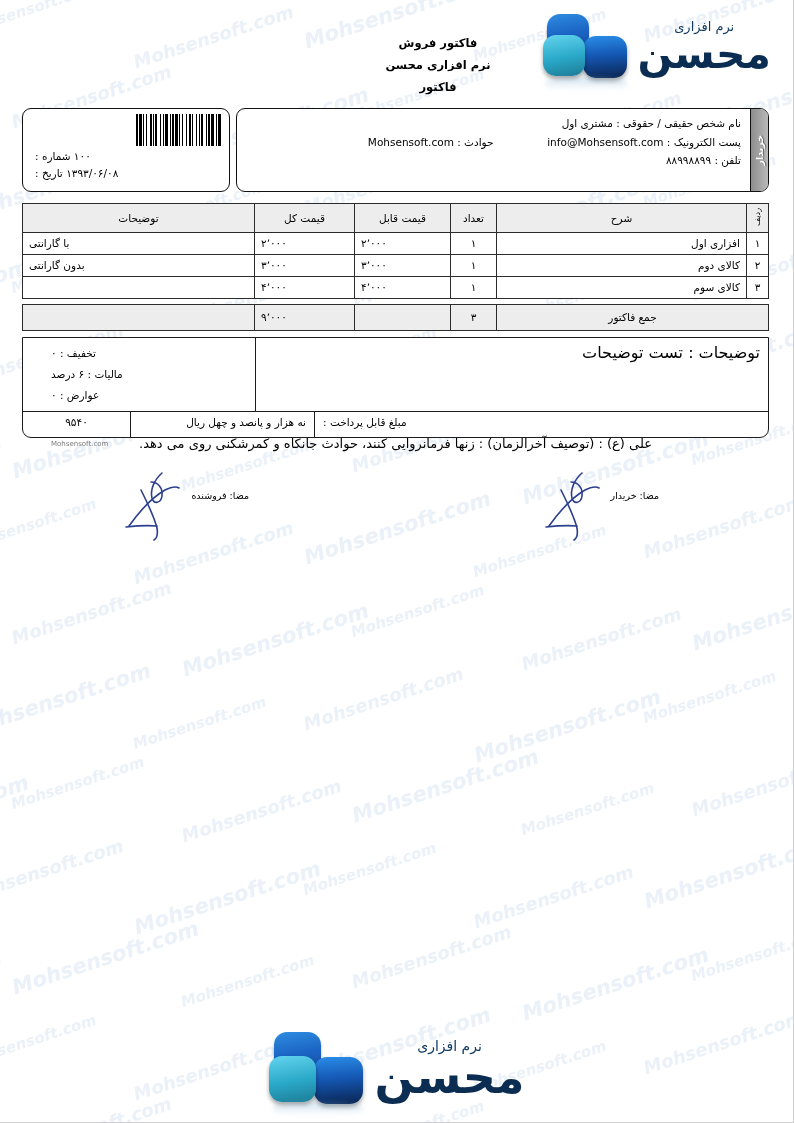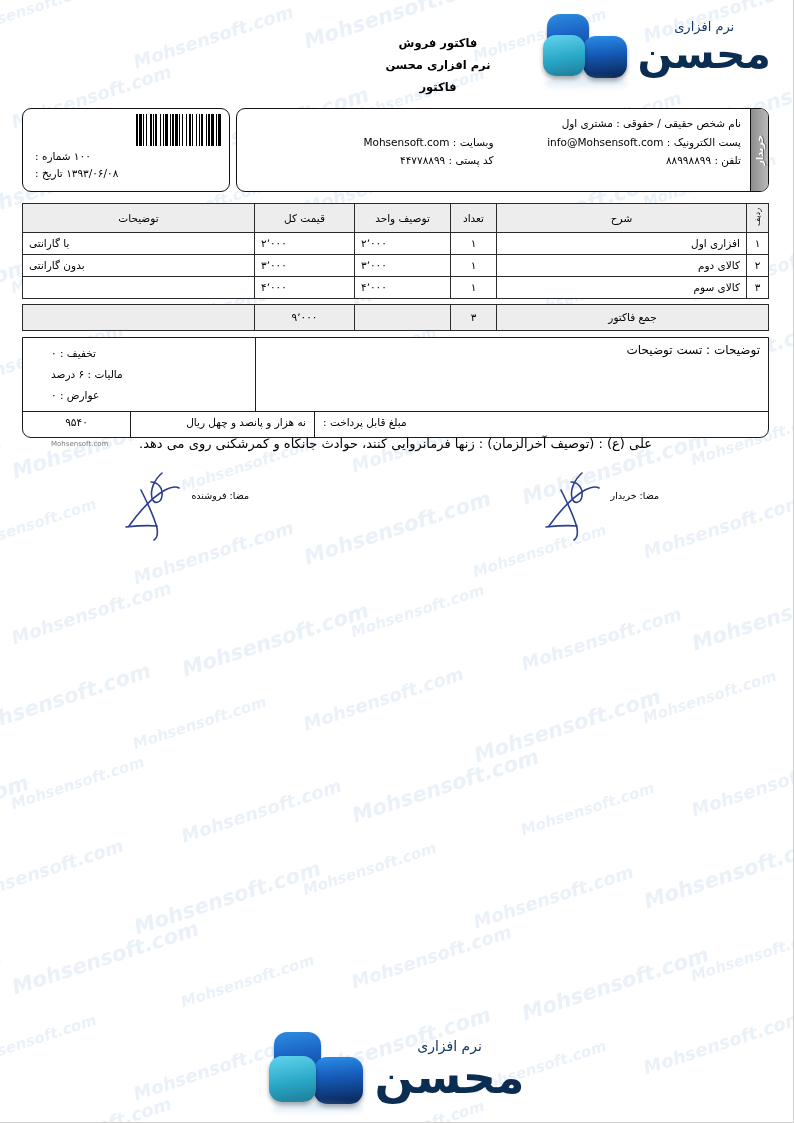--- a/index.html
+++ b/index.html
@@ -496,7 +496,7 @@
             <span class="val-ltr">info@Mohsensoft.com</span>
           </div>
           <div class="cell half">
-            <span>وبسایت :</span>
+            <span>حوادث :</span>
             <span class="val-ltr">Mohsensoft.com</span>
           </div>
         </div>

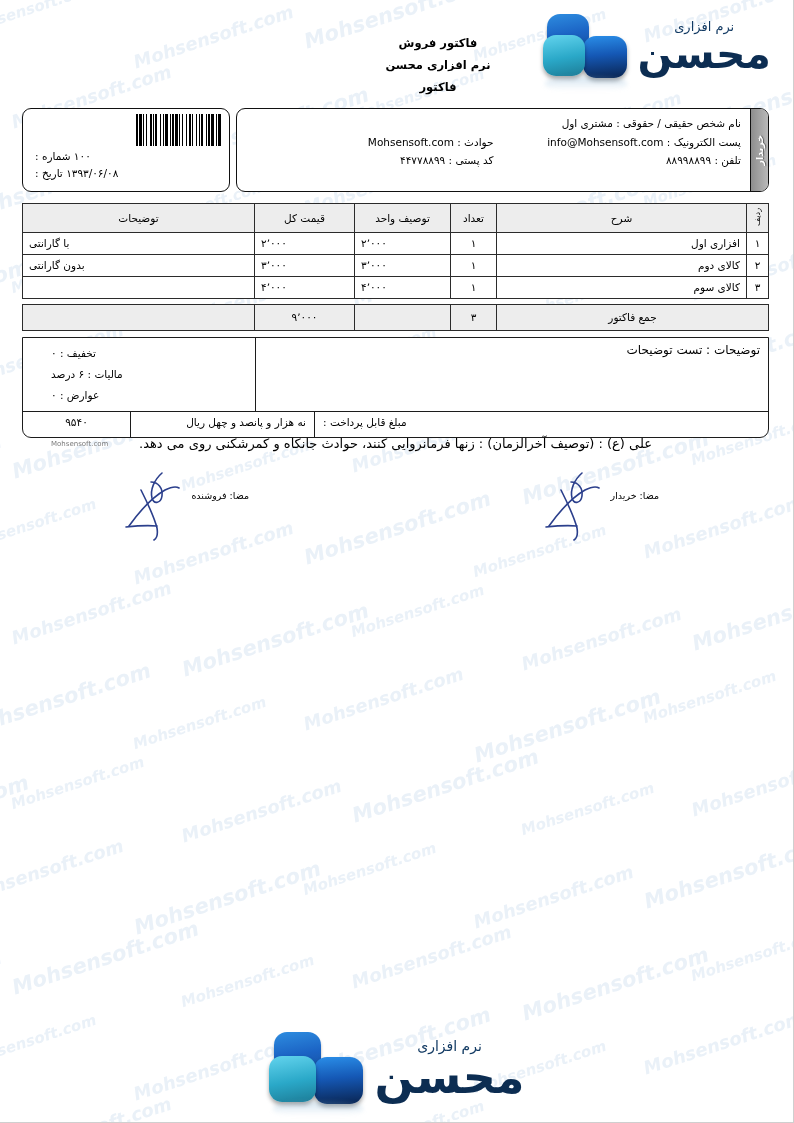--- a/index.html
+++ b/index.html
@@ -505,10 +505,6 @@
             <span>تلفن :</span>
             <span>۸۸۹۹۸۸۹۹</span>
           </div>
-          <div class="cell half">
-            <span>کد پستی :</span>
-            <span>۴۴۷۷۸۸۹۹</span>
-          </div>
         </div>
       </div>
     </div>

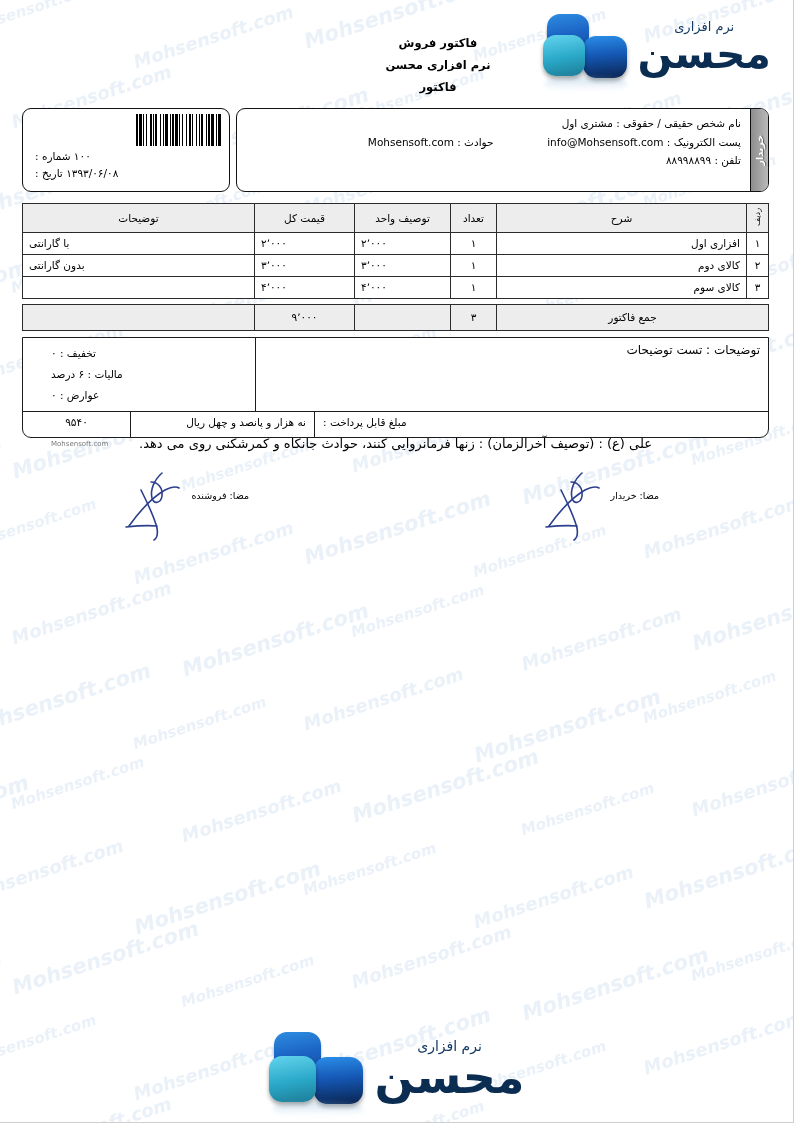--- a/index.html
+++ b/index.html
@@ -582,7 +582,7 @@
           <th class="c-row th-vert"><span>ردیف</span></th>
           <th class="c-desc">شرح</th>
           <th class="c-qty">تعداد</th>
-          <th class="c-unit">توصیف واحد</th>
+          <th class="c-unit">قیمت قابل</th>
           <th class="c-total">قیمت کل</th>
           <th class="c-note">توضیحات</th>
         </tr>

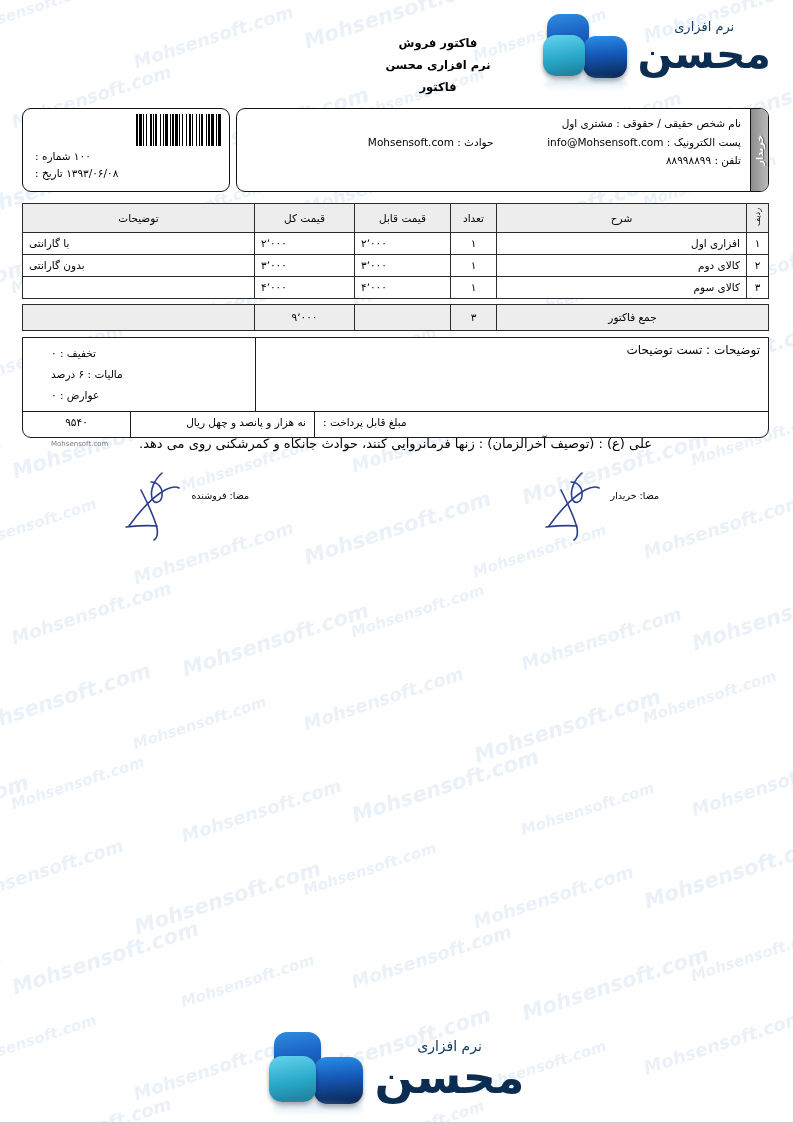--- a/index.html
+++ b/index.html
@@ -251,7 +251,7 @@
   td.s-label { text-align: center; }
   td.s-qty { width: 46px; text-align: center; }
   td.s-blank-unit { width: 96px; }
-  td.s-total { width: 100px; text-align: center; }
+  td.s-total { width: 100px; text-align: left; }
   td.s-blank-note { width: 232px; }
 
   

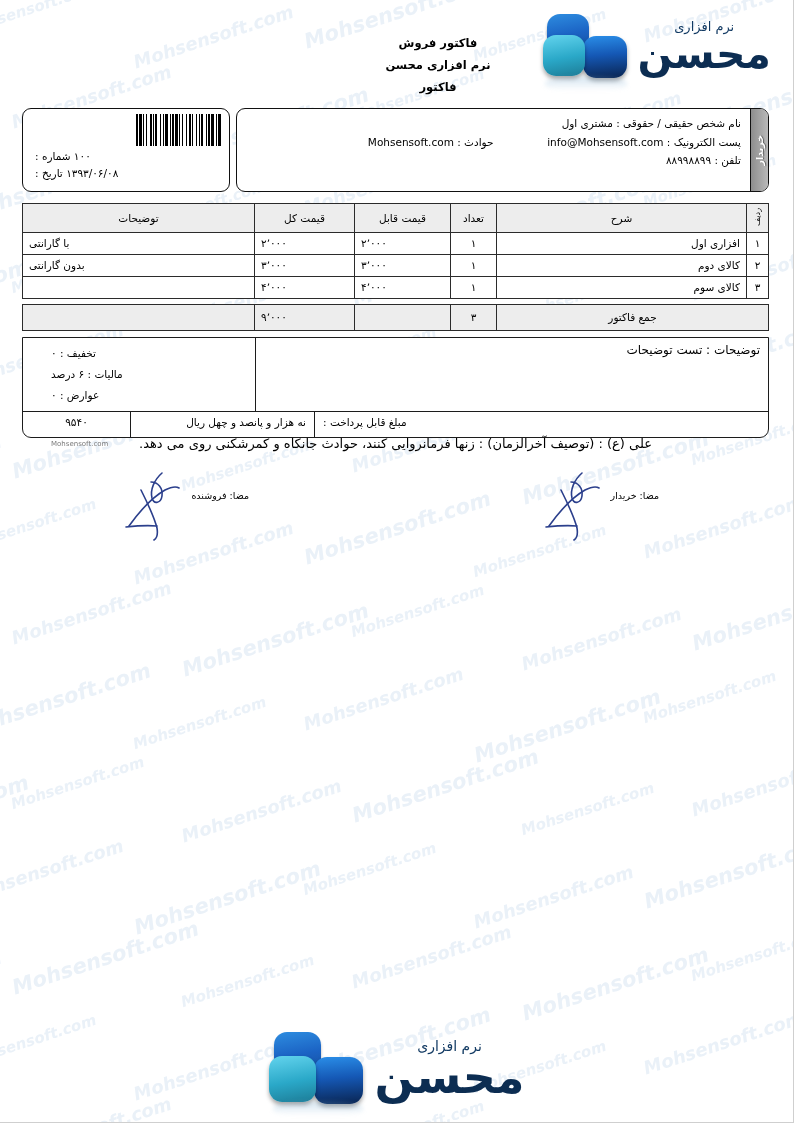--- a/index.html
+++ b/index.html
@@ -271,7 +271,7 @@
   .notes-text {
     flex: 1;
     padding: 5px 8px;
-    font-size: 12px;
+    font-size: 16px;
     border-left: 1.3px solid #1c1c1c;
   }
   .fees {

